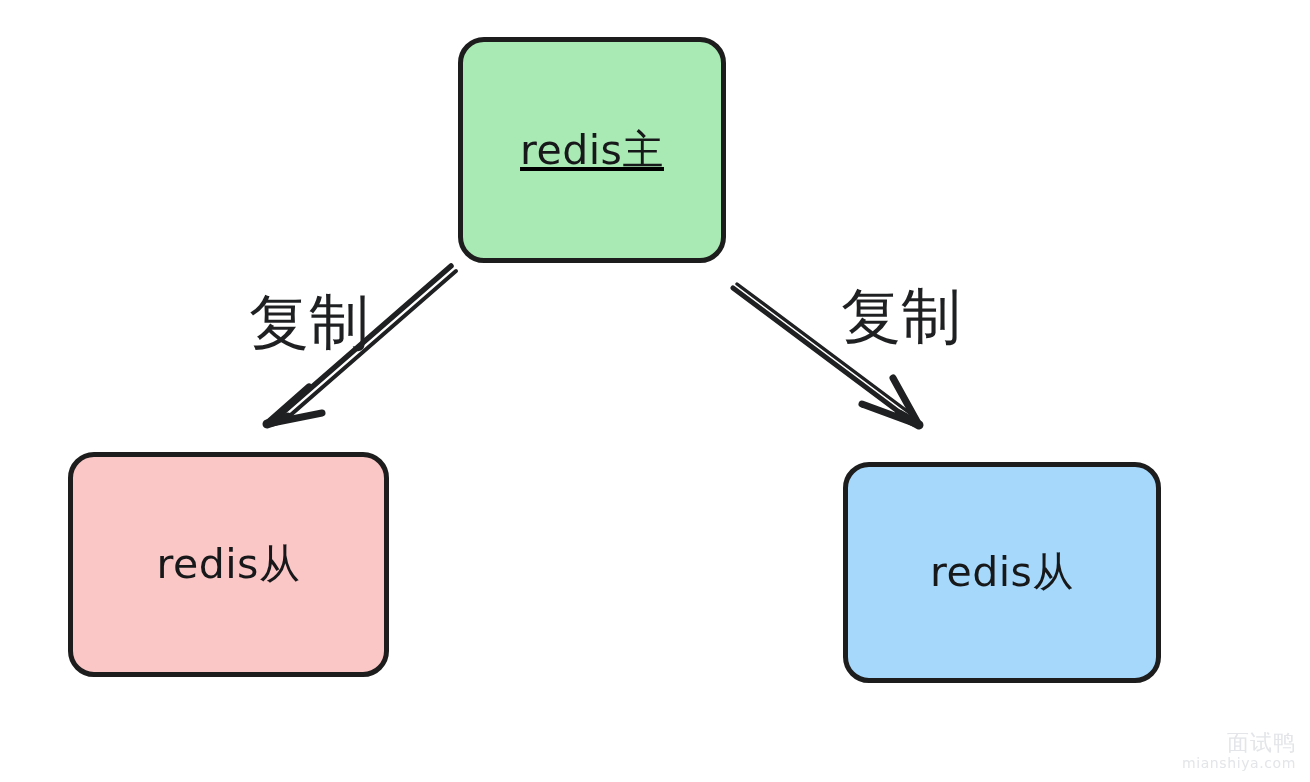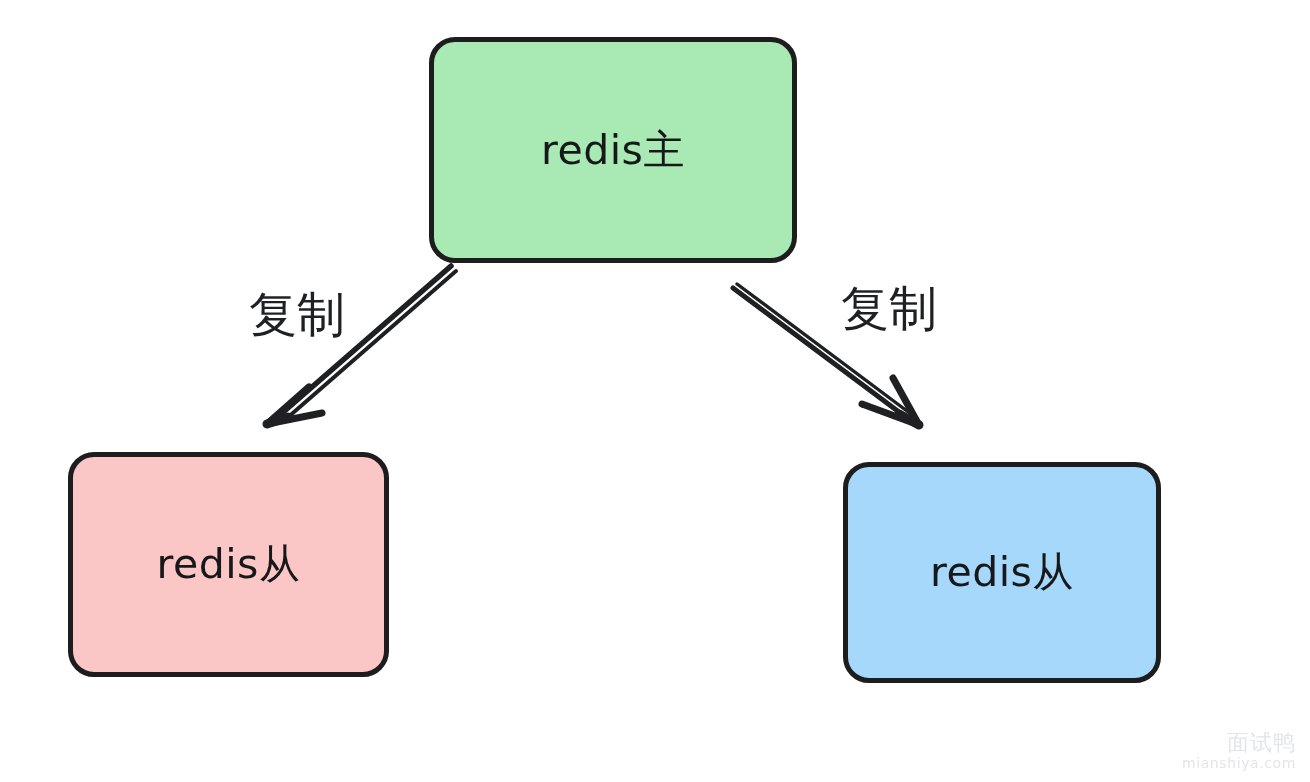--- a/index.html
+++ b/index.html
@@ -36,10 +36,11 @@
     user-select: none;
   }
   #node-master {
-    left: 429px;
+    left: 458px;
     top: 37px;
-    width: 368px;
+    width: 268px;
     height: 226px;
+    text-decoration: underline;
   }
   #node-replica-left {
     left: 68px;

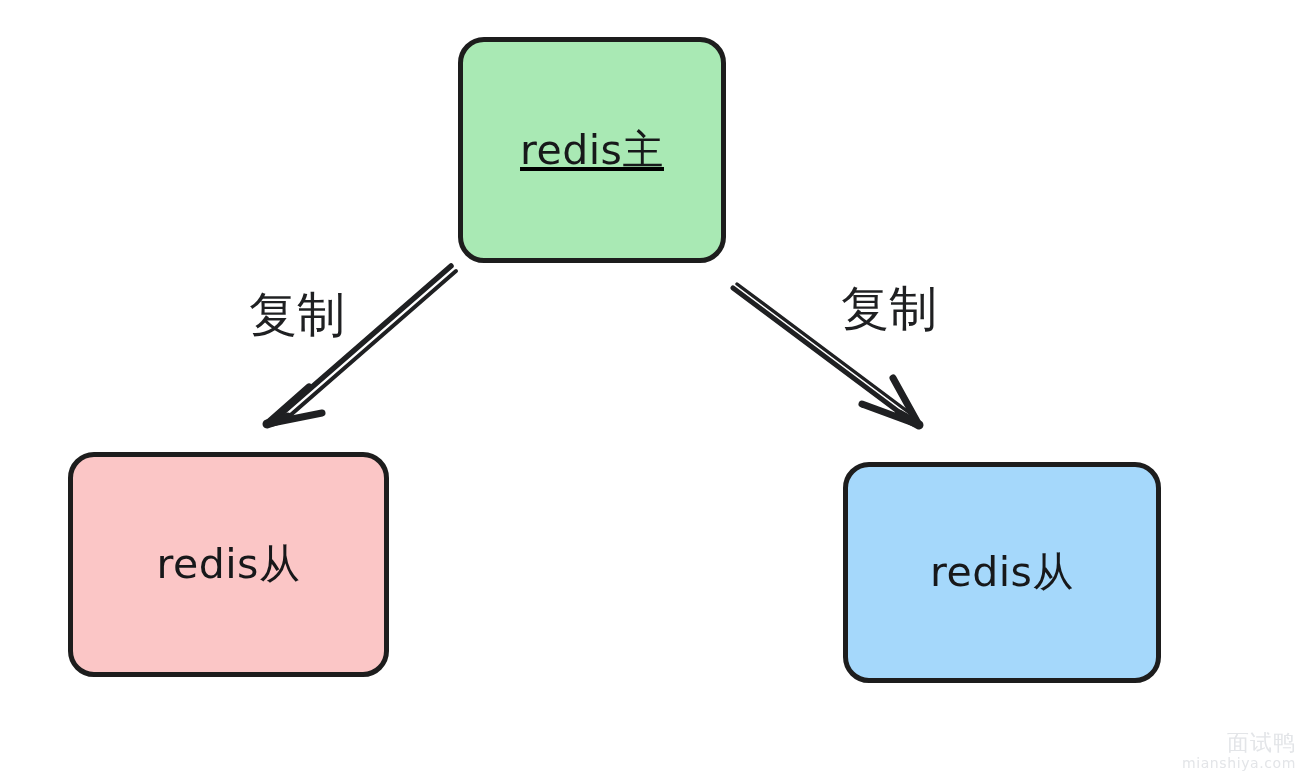--- a/index.html
+++ b/index.html
@@ -66,7 +66,7 @@
   .edge-label {
     position: absolute;
     font-family: Liberation Mono, monospace;
-    font-size: 48px;
+    font-size: 60px;
     font-weight: 500;
     color: #1f2022;
     white-space: nowrap;

